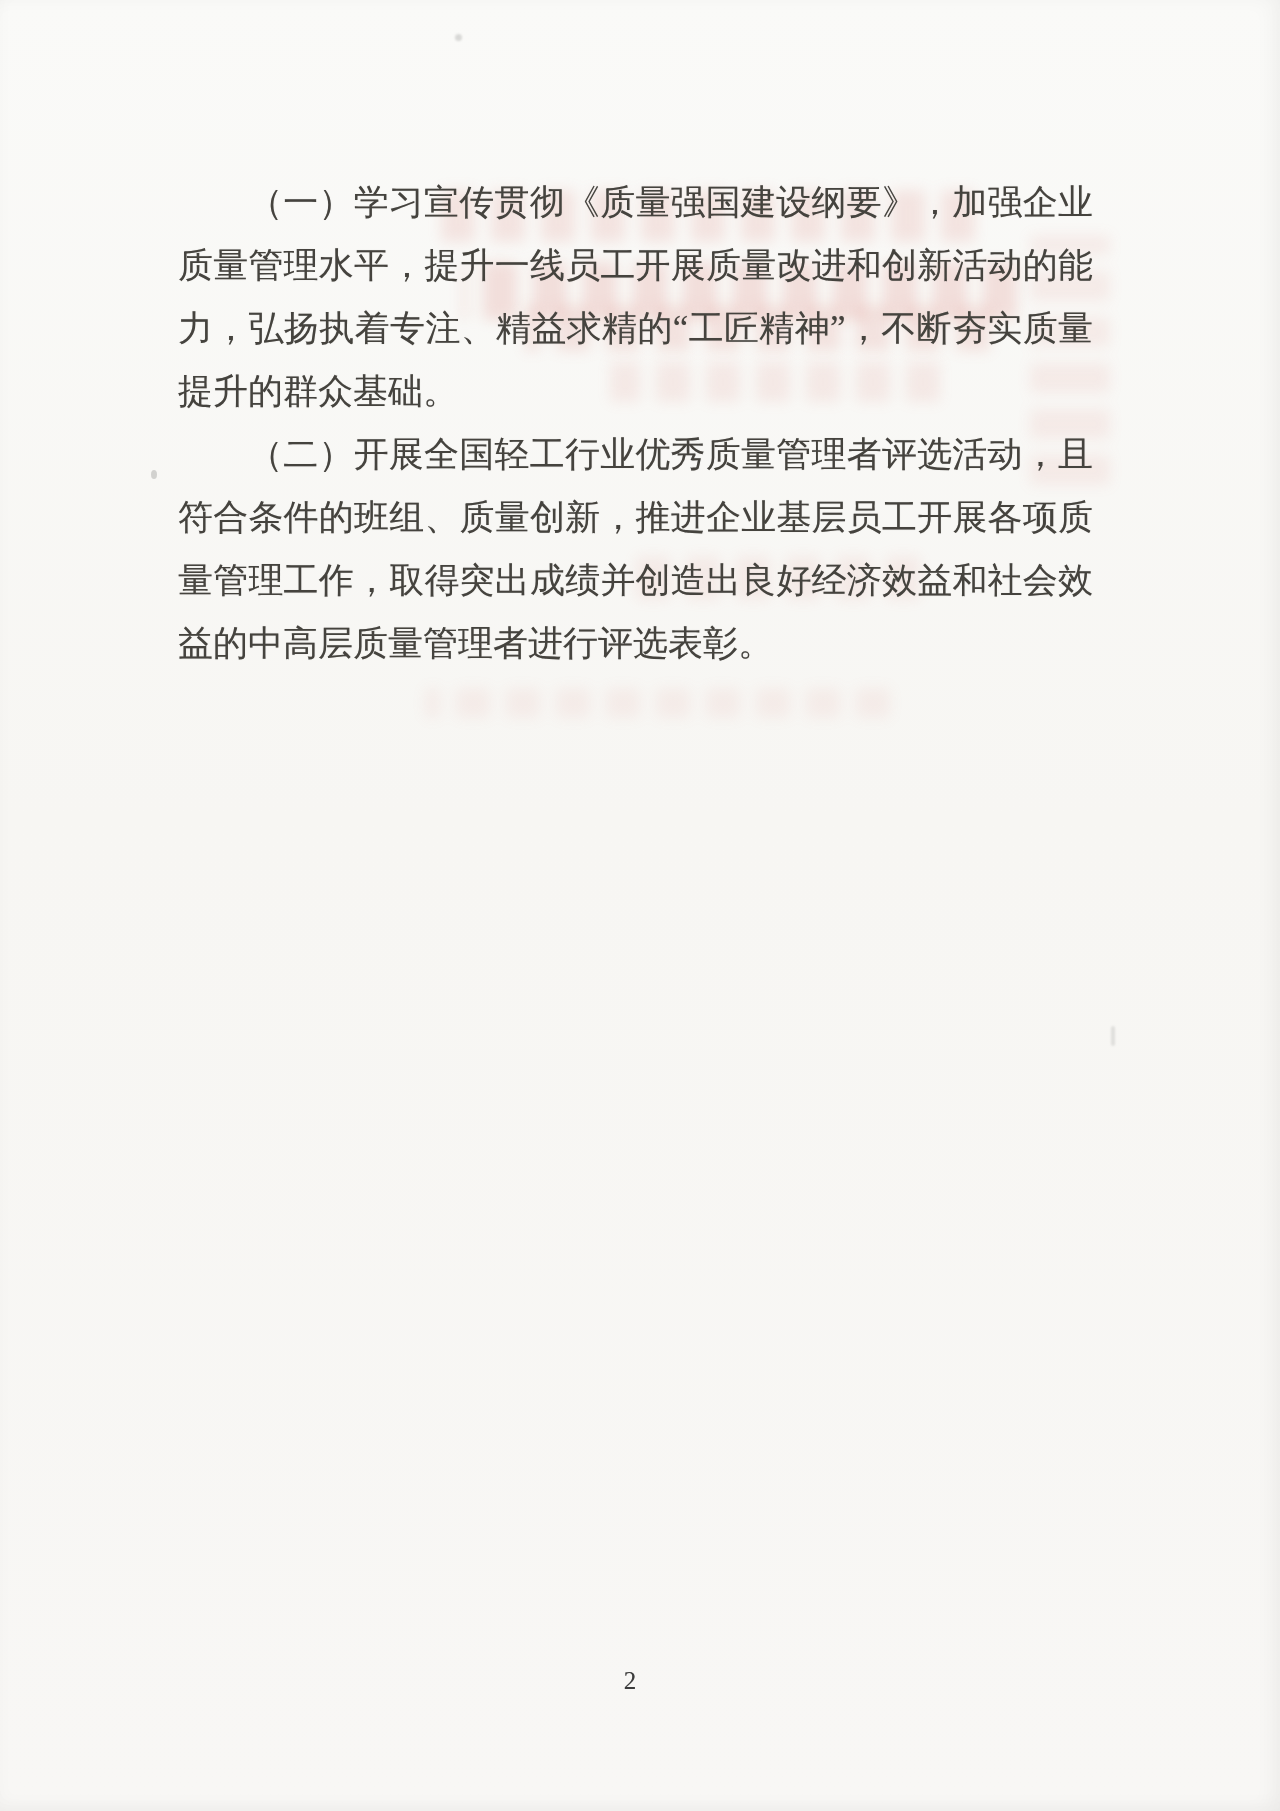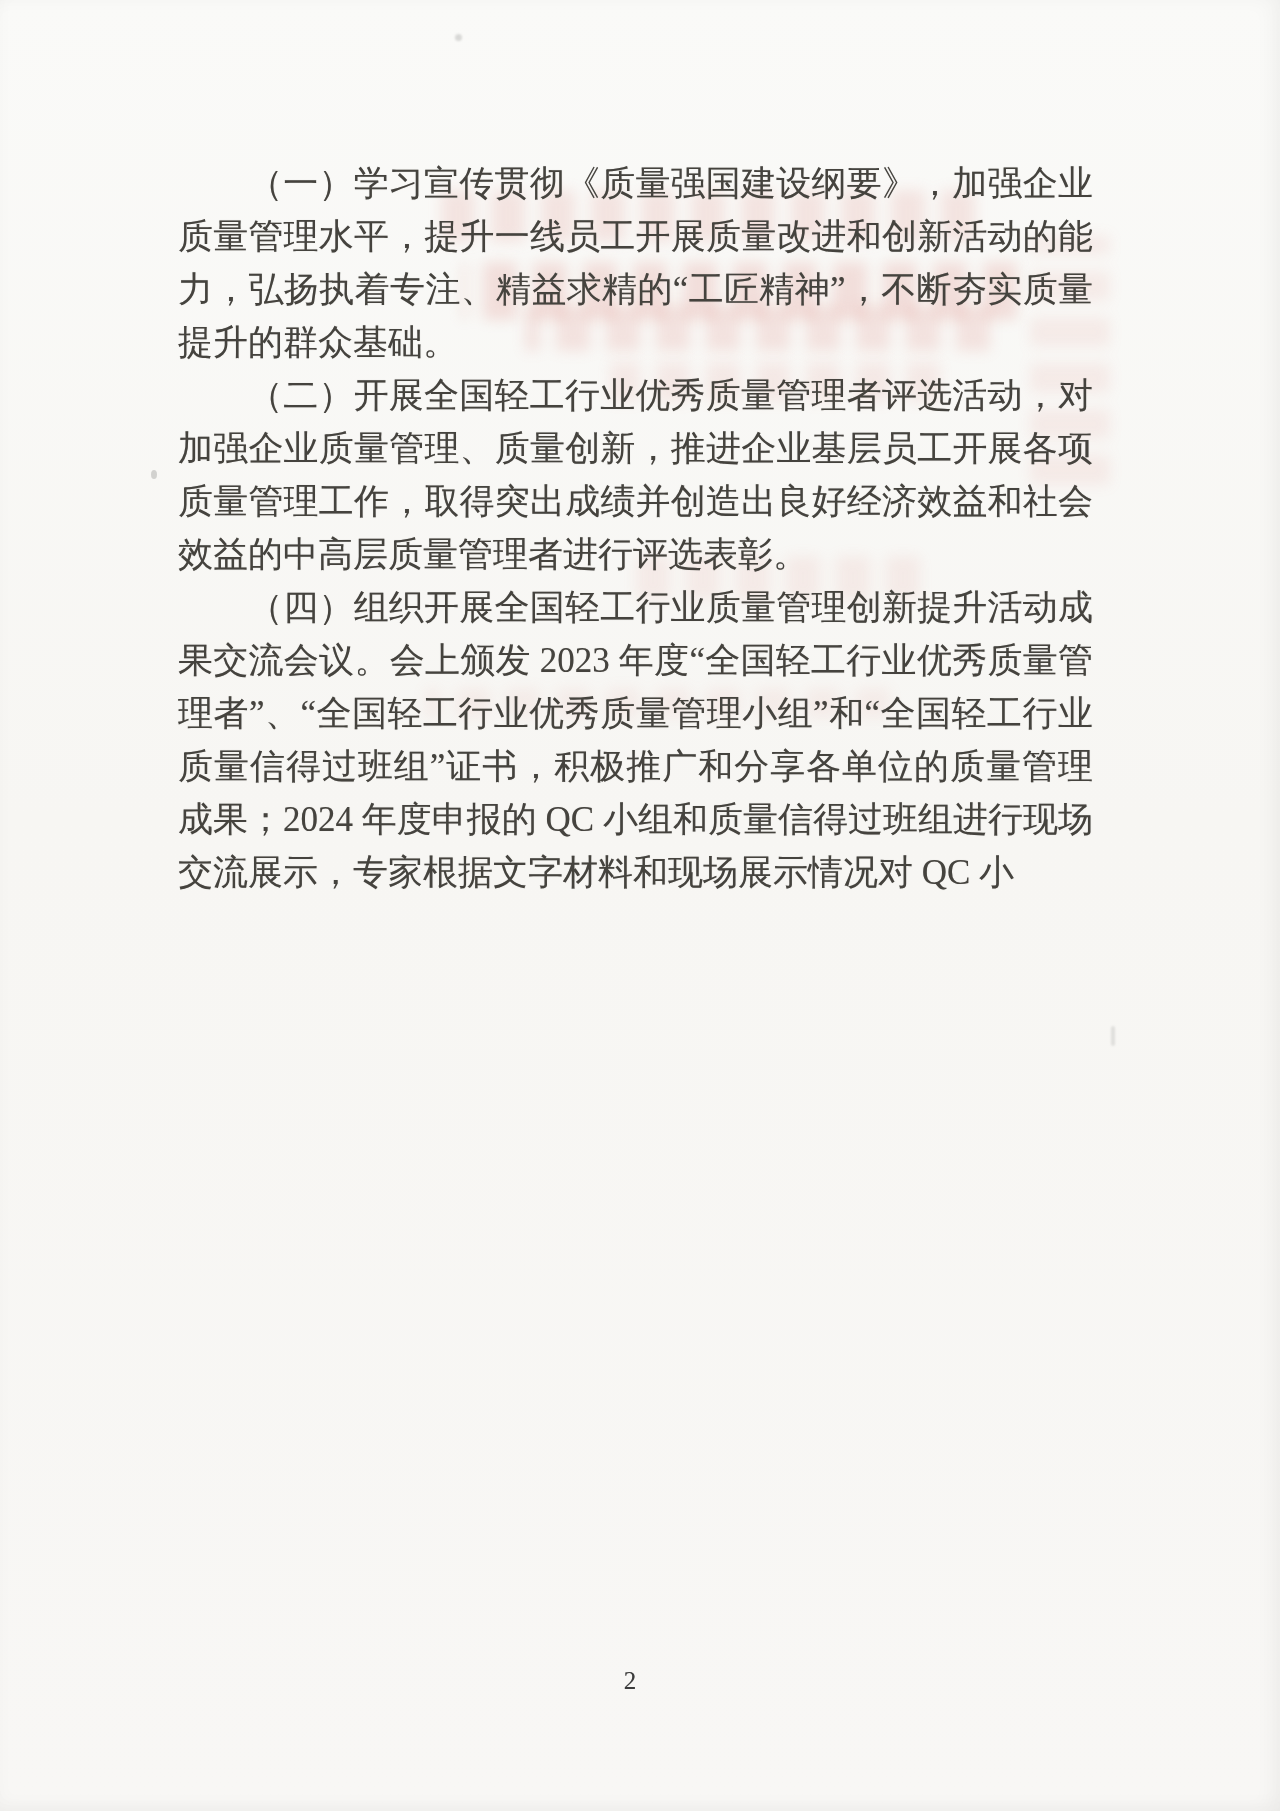--- a/index.html
+++ b/index.html
@@ -19,10 +19,10 @@
   .text-block {
     position: absolute;
     left: 178px;
-    top: 157px;
+    top: 171px;
     width: 915px;
     font-size: 35px;
-    line-height: 53px;
+    line-height: 63px;
     color: #45433e;
     text-align: justify;
     text-justify: inter-character;

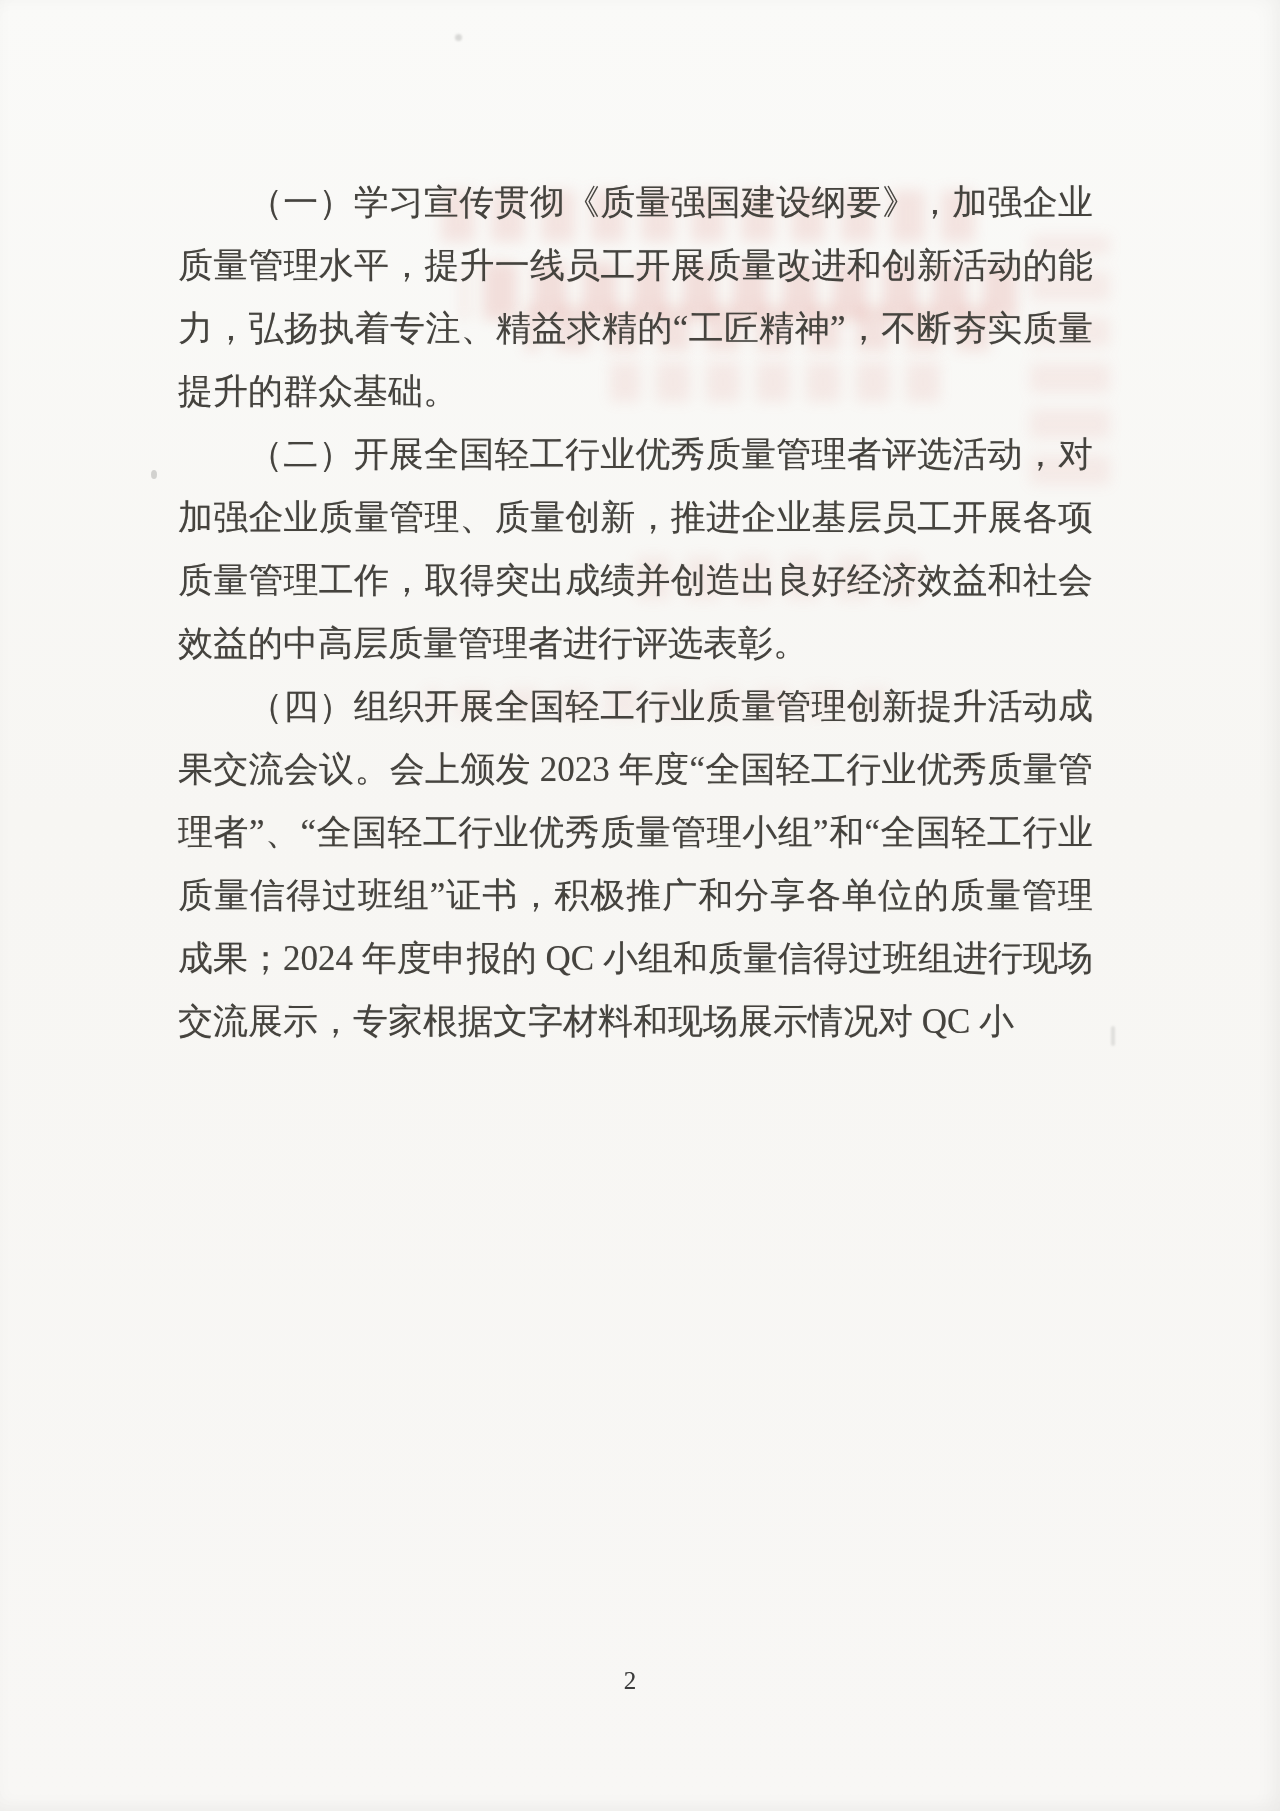--- a/index.html
+++ b/index.html
@@ -100,7 +100,7 @@
 
   <main class="text-block">
     <p>（一）学习宣传贯彻《质量强国建设纲要》，加强企业质量管理水平，提升一线员工开展质量改进和创新活动的能力，弘扬执着专注、精益求精的“工匠精神”，不断夯实质量提升的群众基础。</p>
-    <p>（二）开展全国轻工行业优秀质量管理者评选活动，对加强企业质量管理、质量创新，推进企业基层员工开展各项质量管理工作，取得突出成绩并创造出良好经济效益和社会效益的中高层质量管理者进行评选表彰。</p>
+    <p>（二）开展全国轻工行业优秀质量管理者评选活动，且符合条件的班组、质量创新，推进企业基层员工开展各项质量管理工作，取得突出成绩并创造出良好经济效益和社会效益的中高层质量管理者进行评选表彰。</p>
     <p>（四）组织开展全国轻工行业质量管理创新提升活动成果交流会议。会上颁发 2023 年度“全国轻工行业优秀质量管理者”、“全国轻工行业优秀质量管理小组”和“全国轻工行业质量信得过班组”证书，积极推广和分享各单位的质量管理成果；2024 年度申报的 QC 小组和质量信得过班组进行现场交流展示，专家根据文字材料和现场展示情况对 QC 小</p>
   </main>
 

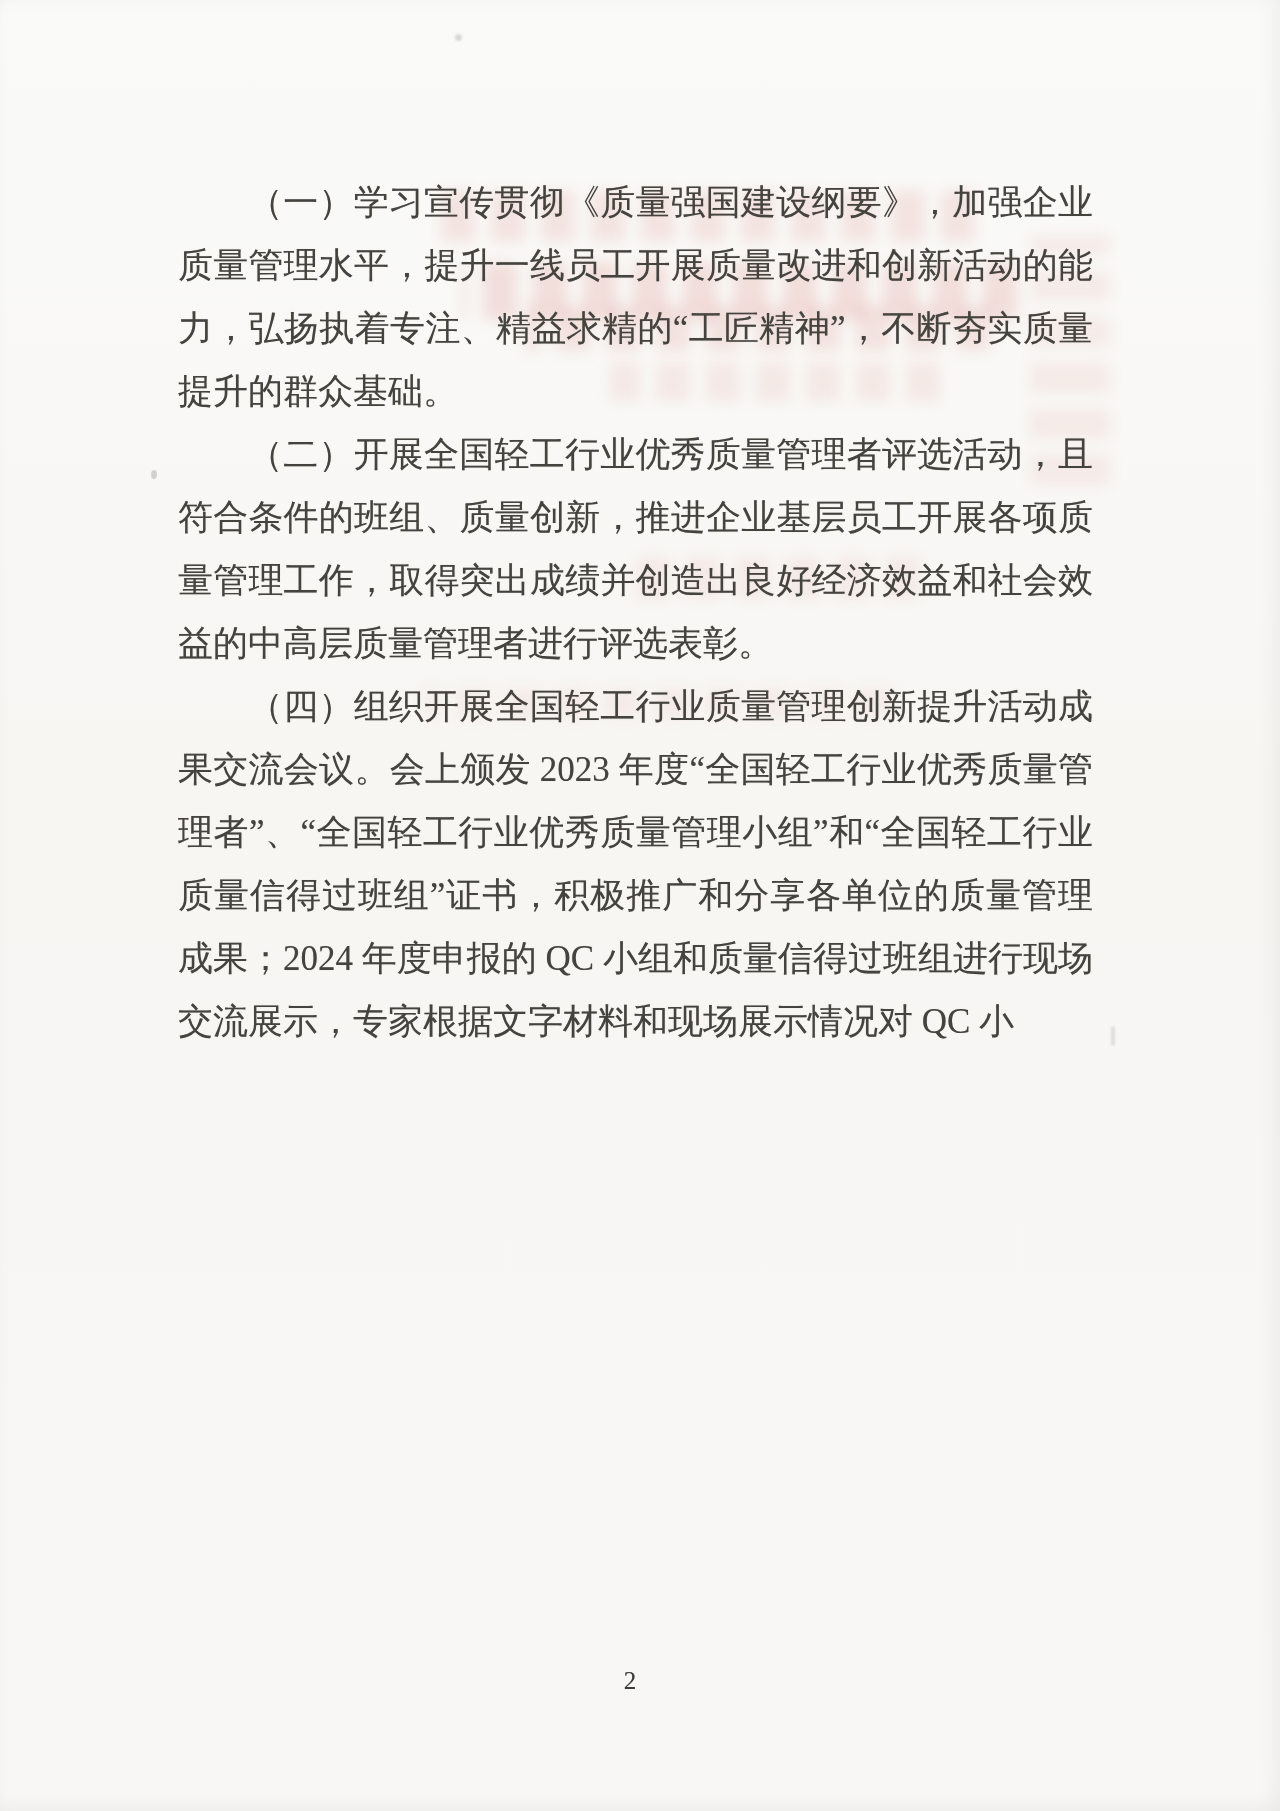--- a/index.html
+++ b/index.html
@@ -101,7 +101,6 @@
   <main class="text-block">
     <p>（一）学习宣传贯彻《质量强国建设纲要》，加强企业质量管理水平，提升一线员工开展质量改进和创新活动的能力，弘扬执着专注、精益求精的“工匠精神”，不断夯实质量提升的群众基础。</p>
     <p>（二）开展全国轻工行业优秀质量管理者评选活动，且符合条件的班组、质量创新，推进企业基层员工开展各项质量管理工作，取得突出成绩并创造出良好经济效益和社会效益的中高层质量管理者进行评选表彰。</p>
-    <p>（四）组织开展全国轻工行业质量管理创新提升活动成果交流会议。会上颁发 2023 年度“全国轻工行业优秀质量管理者”、“全国轻工行业优秀质量管理小组”和“全国轻工行业质量信得过班组”证书，积极推广和分享各单位的质量管理成果；2024 年度申报的 QC 小组和质量信得过班组进行现场交流展示，专家根据文字材料和现场展示情况对 QC 小</p>
   </main>
 
   <div class="page-number">2</div>

